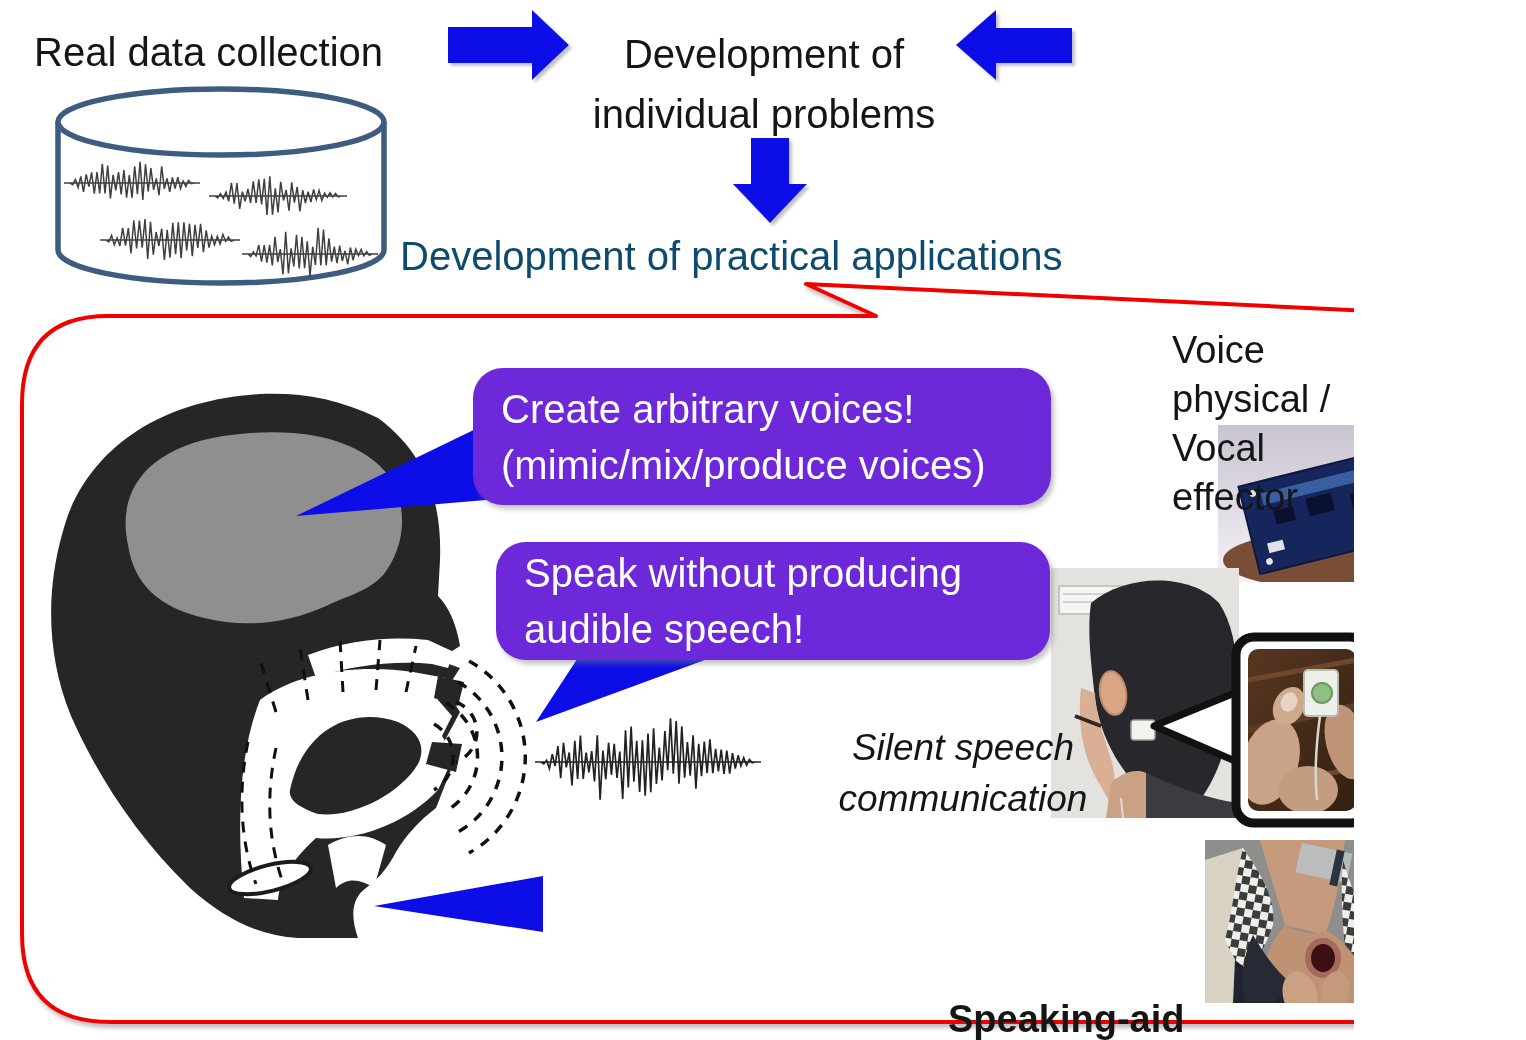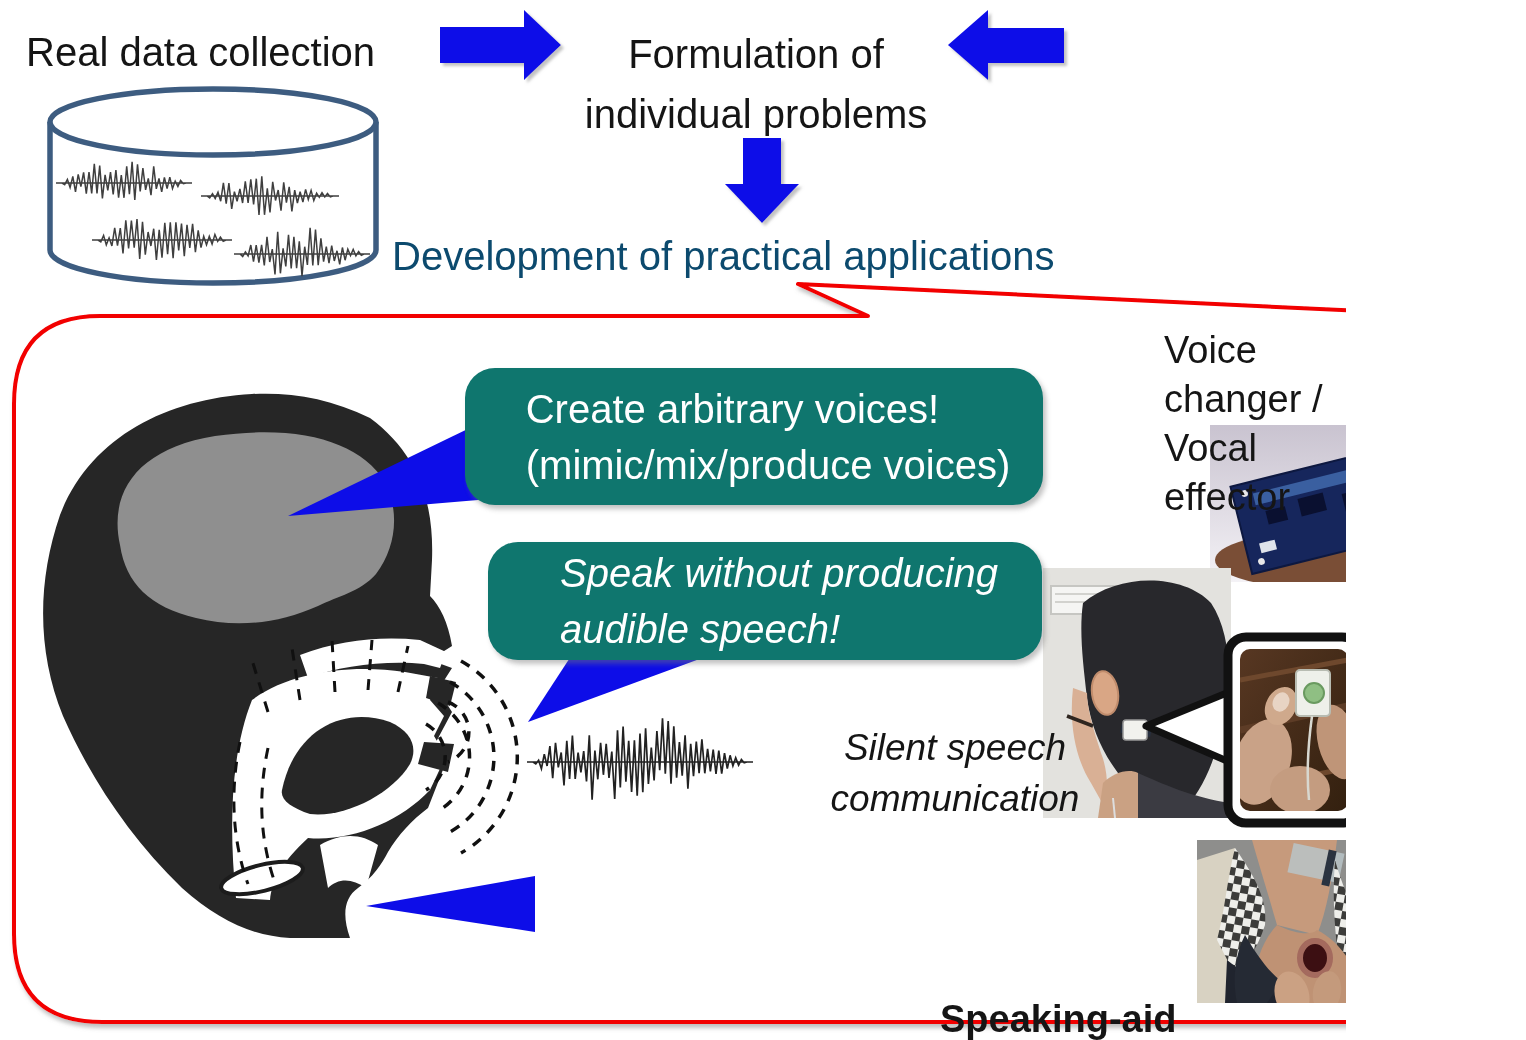--- a/index.html
+++ b/index.html
@@ -4,7 +4,7 @@
 <style>
   html,body{margin:0;padding:0;background:#fff;}
   #stage{position:relative;width:1346px;height:1040px;background:#fff;overflow:hidden;
-         font-family:"Liberation Sans", sans-serif;color:#151515;}
+         font-family:"Liberation Sans", sans-serif;color:#151515;margin-left:8px;}
   #shapes{position:absolute;left:0;top:0;width:1526px;height:1040px;}
   .txt{position:absolute;white-space:pre-line;line-height:60px;font-size:40px;}
   .center{text-align:center;}

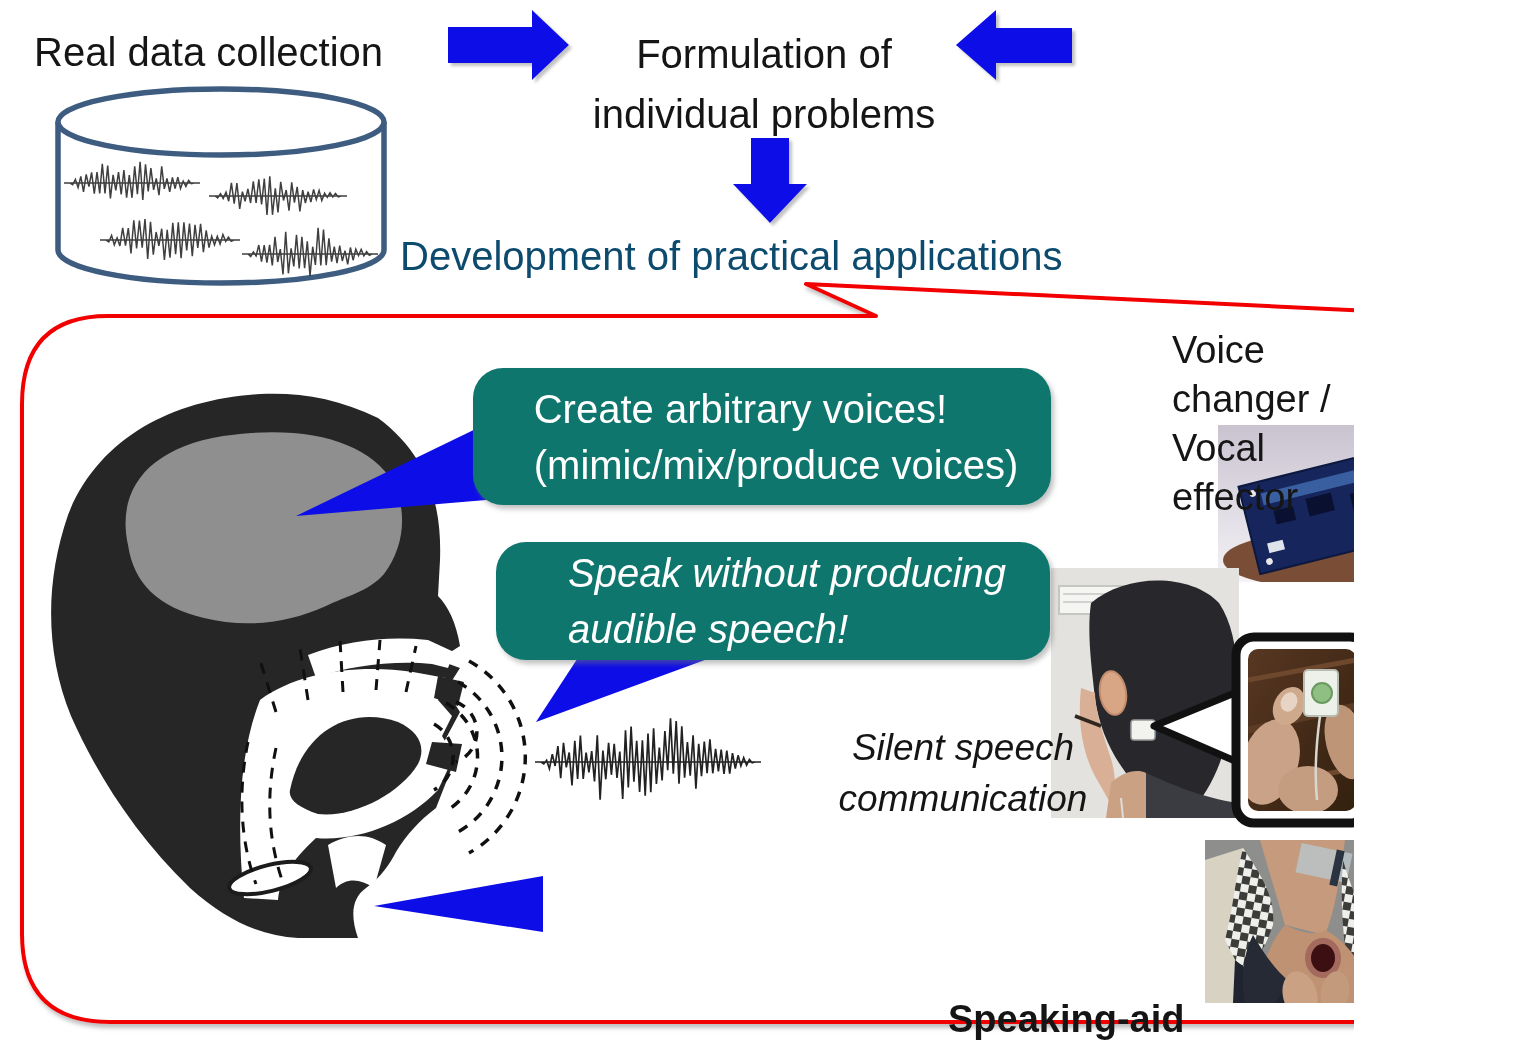--- a/index.html
+++ b/index.html
@@ -208,7 +208,7 @@
   </svg>
 
   <div class="txt" id="lbl-real">Real data collection</div>
-  <div class="txt center" id="lbl-formulation">Formulation of
+  <div class="txt center" id="lbl-formulation">Development of
 individual problems</div>
   <div class="txt red" id="lbl-development">Development of practical applications</div>
 

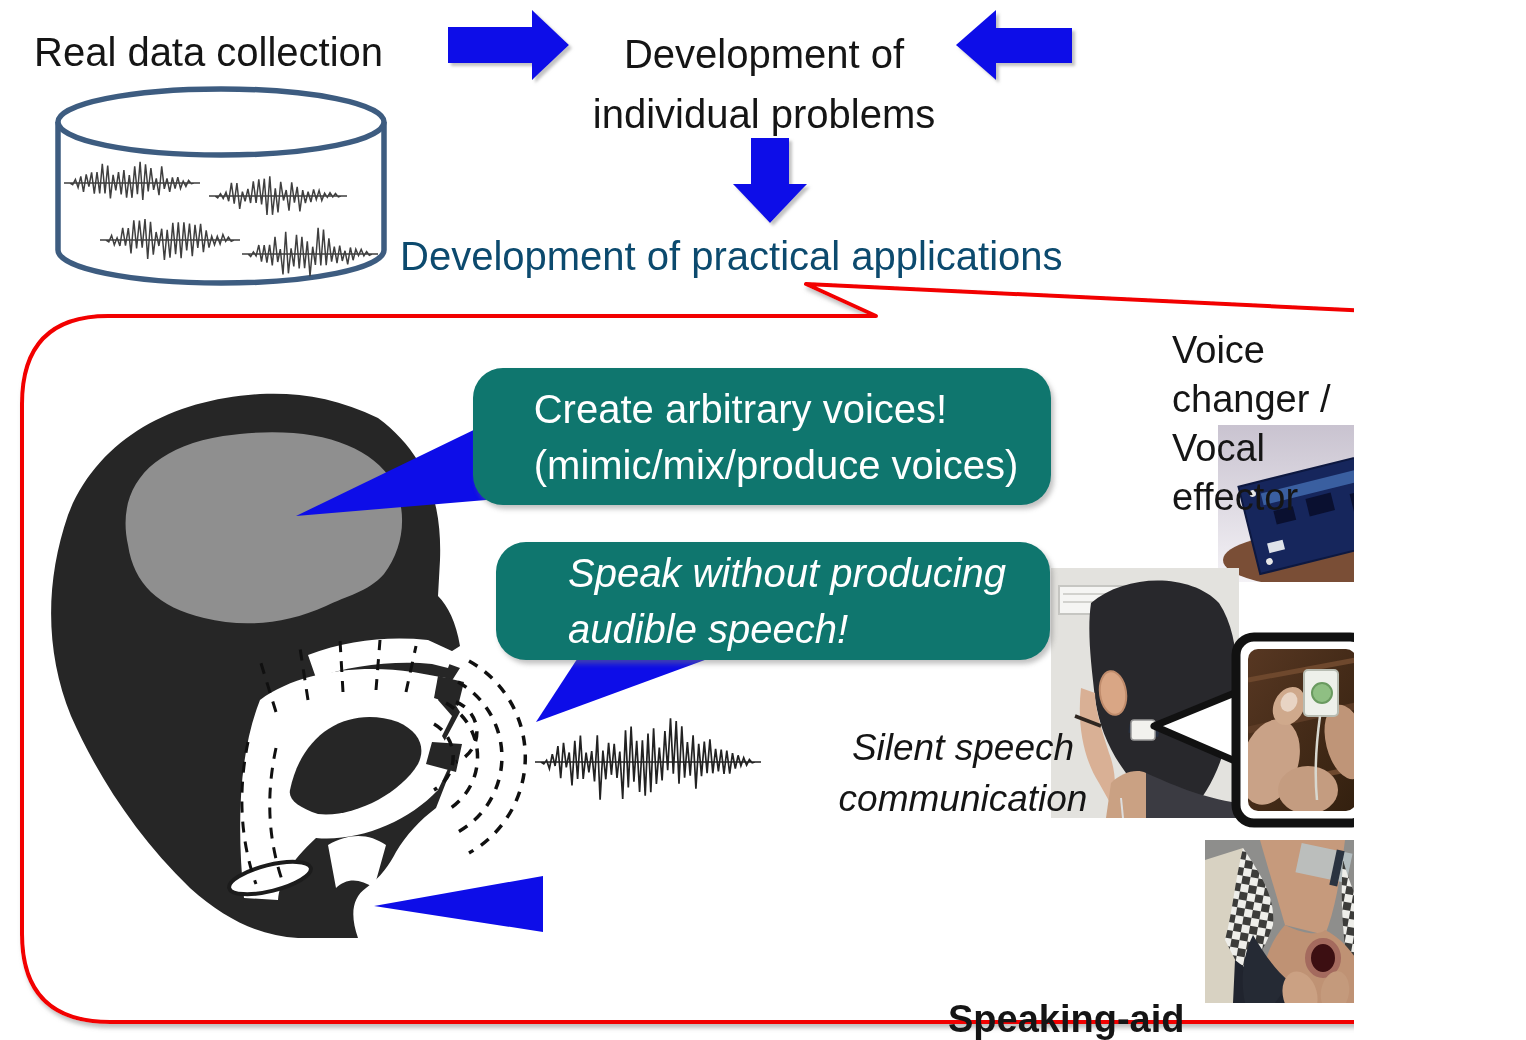--- a/index.html
+++ b/index.html
@@ -221,7 +221,7 @@
 audible speech!</span>
   </div>
 
-  <div class="txt" id="lbl-voicechanger">Voice changer /
+  <div class="txt" id="lbl-voicechanger">Voice physical /
 Vocal effector</div>
   <div class="txt center" id="lbl-silentspeech">Silent speech
 communication</div>

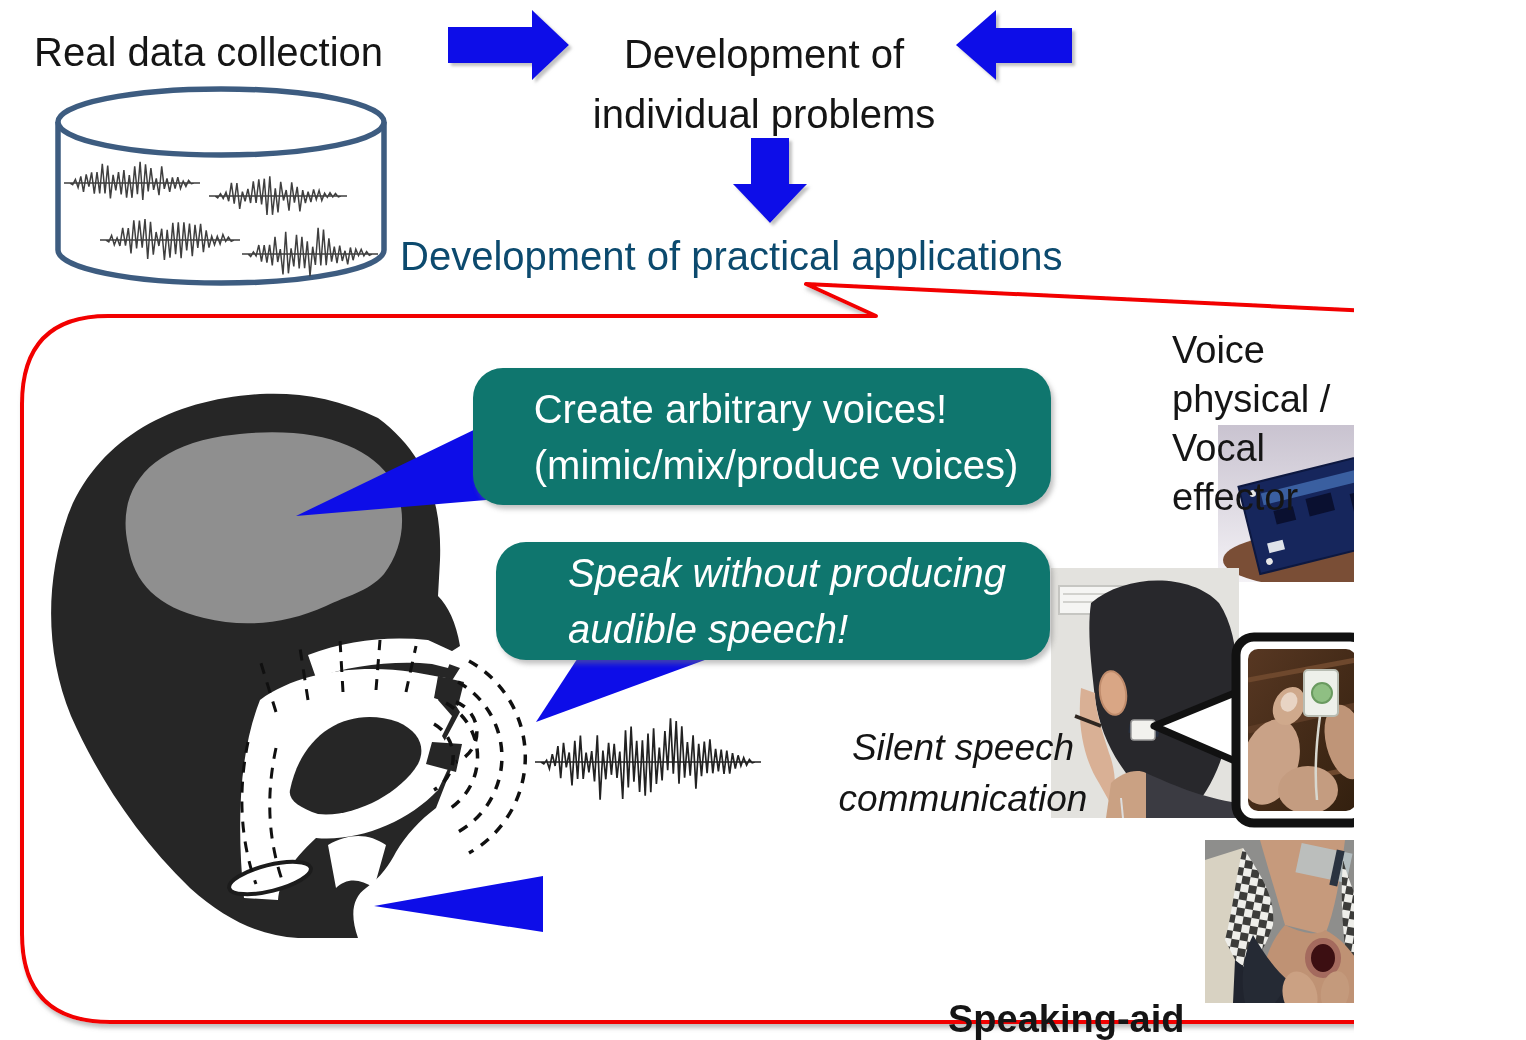--- a/index.html
+++ b/index.html
@@ -9,8 +9,8 @@
   .txt{position:absolute;white-space:pre-line;line-height:60px;font-size:40px;}
   .center{text-align:center;}
   .red{color:#0c4a6e;}
-  .bubble{position:absolute;background:#0f766e;color:#fff;display:flex;flex-direction:column;
-          justify-content:center;box-shadow:3px 4px 5px rgba(120,120,120,.45);align-items:center;}
+  .bubble{position:absolute;background:#6d28d9;color:#fff;display:flex;flex-direction:column;
+          justify-content:center;box-shadow:3px 4px 5px rgba(120,120,120,.45);}
   .bubble .btxt{font-size:40px;line-height:56px;white-space:pre-line;}
   #bubble-create{left:465px;top:368px;width:578px;height:137px;border-radius:30px;}
   #bubble-create .btxt{padding-left:28px;}

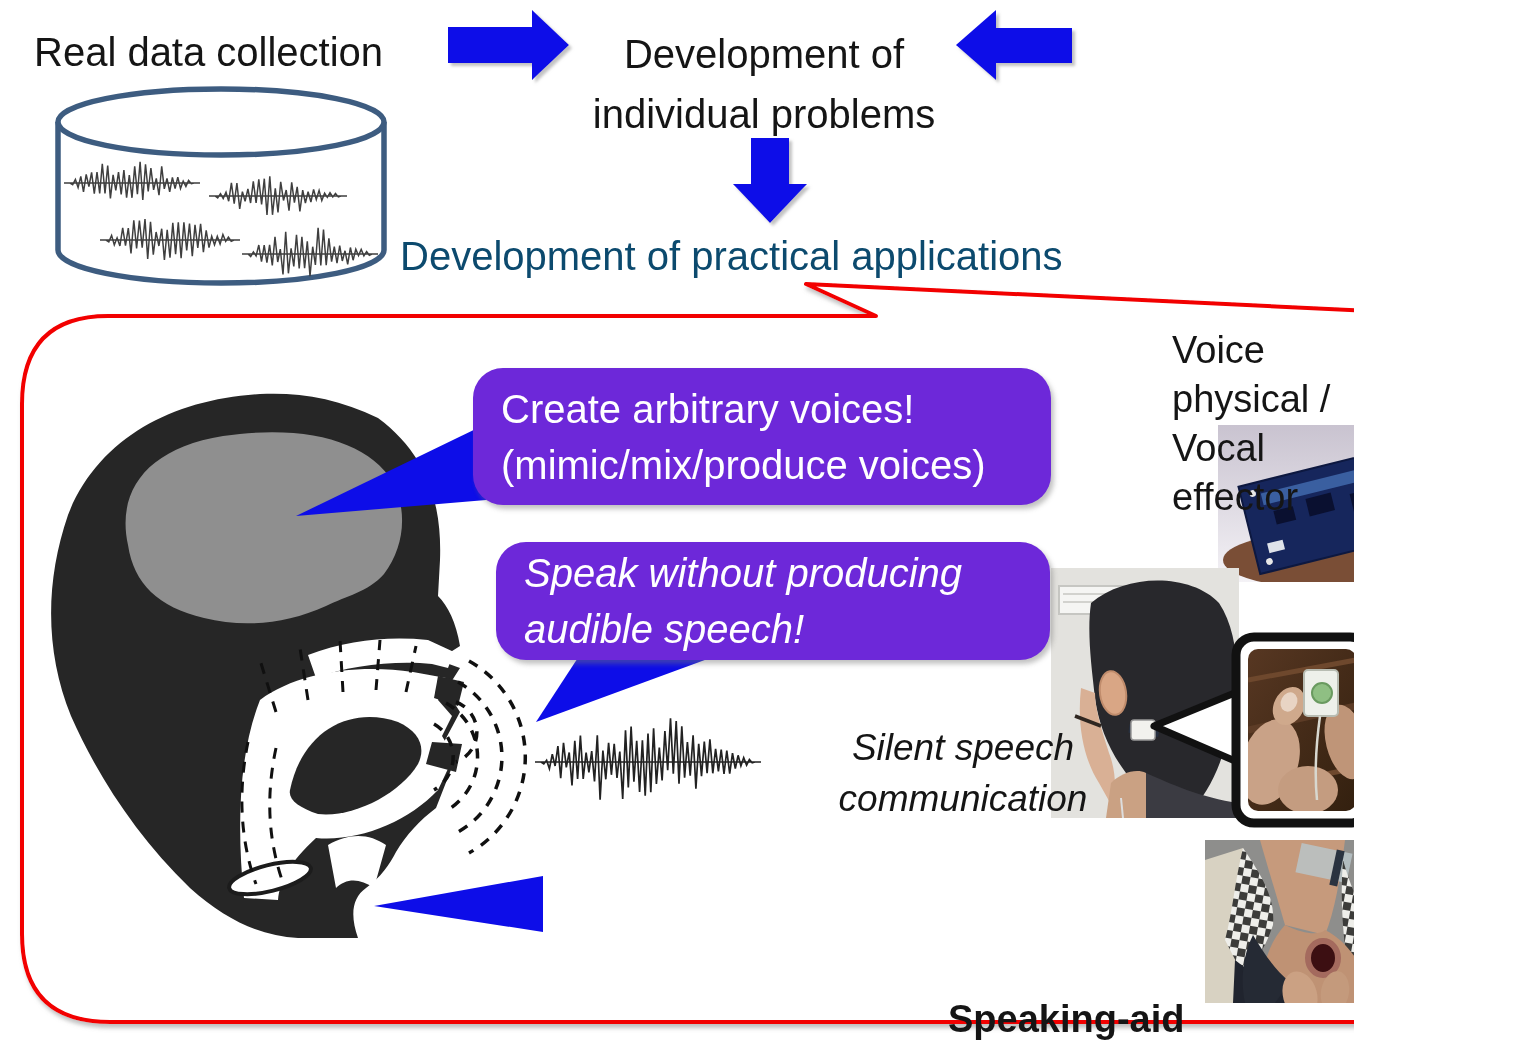--- a/index.html
+++ b/index.html
@@ -15,7 +15,7 @@
   #bubble-create{left:465px;top:368px;width:578px;height:137px;border-radius:30px;}
   #bubble-create .btxt{padding-left:28px;}
   #bubble-silent{left:488px;top:542px;width:554px;height:118px;border-radius:30px;}
-  #bubble-silent .btxt{padding-left:28px;font-style:italic;}
+  #bubble-silent .btxt{padding-left:28px;}
   #bubble-recover{left:525px;top:852px;width:518px;height:93px;border-radius:24px;}
   #bubble-recover .btxt{text-align:center;}
   #lbl-real{left:26px;top:22px;}

